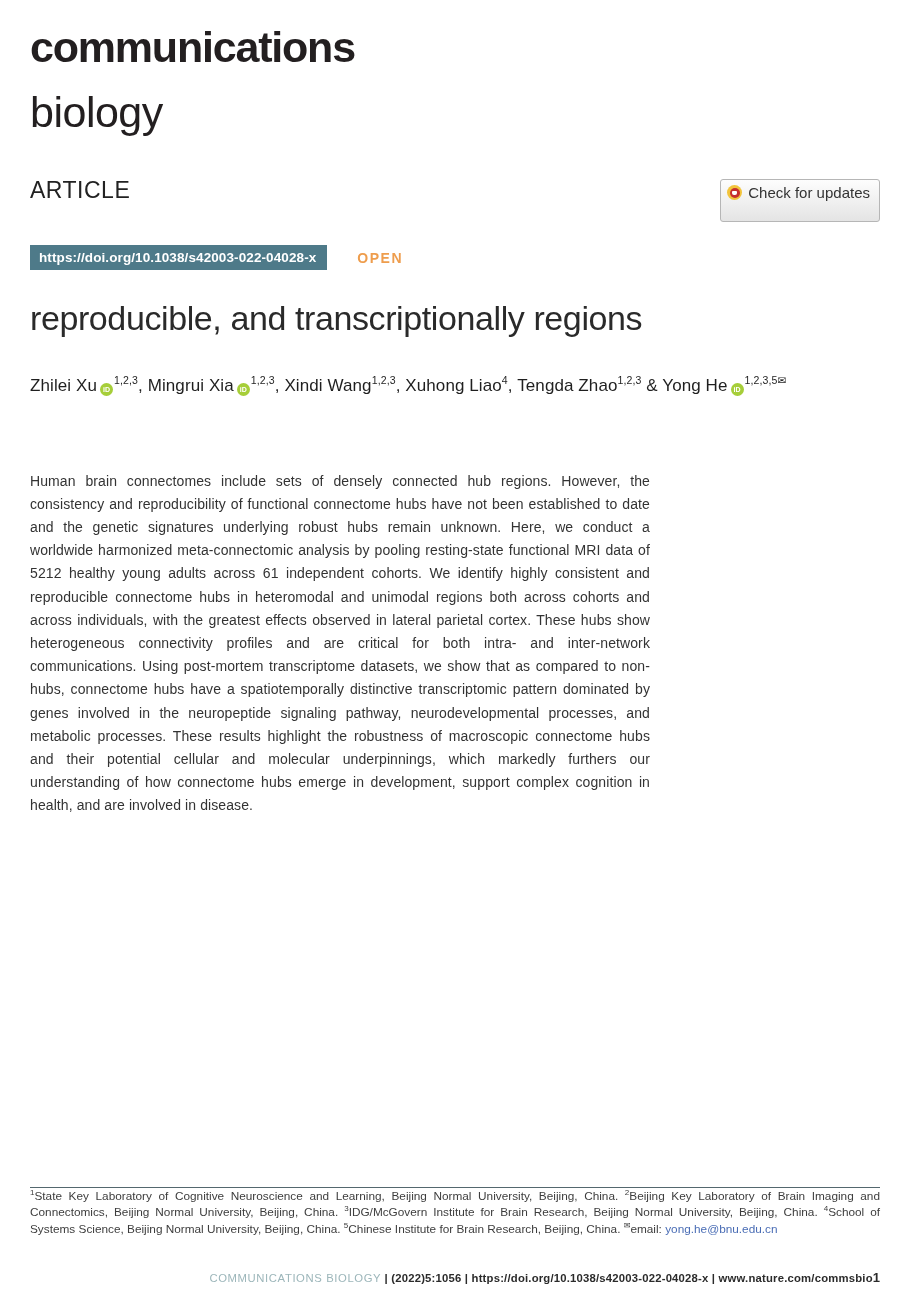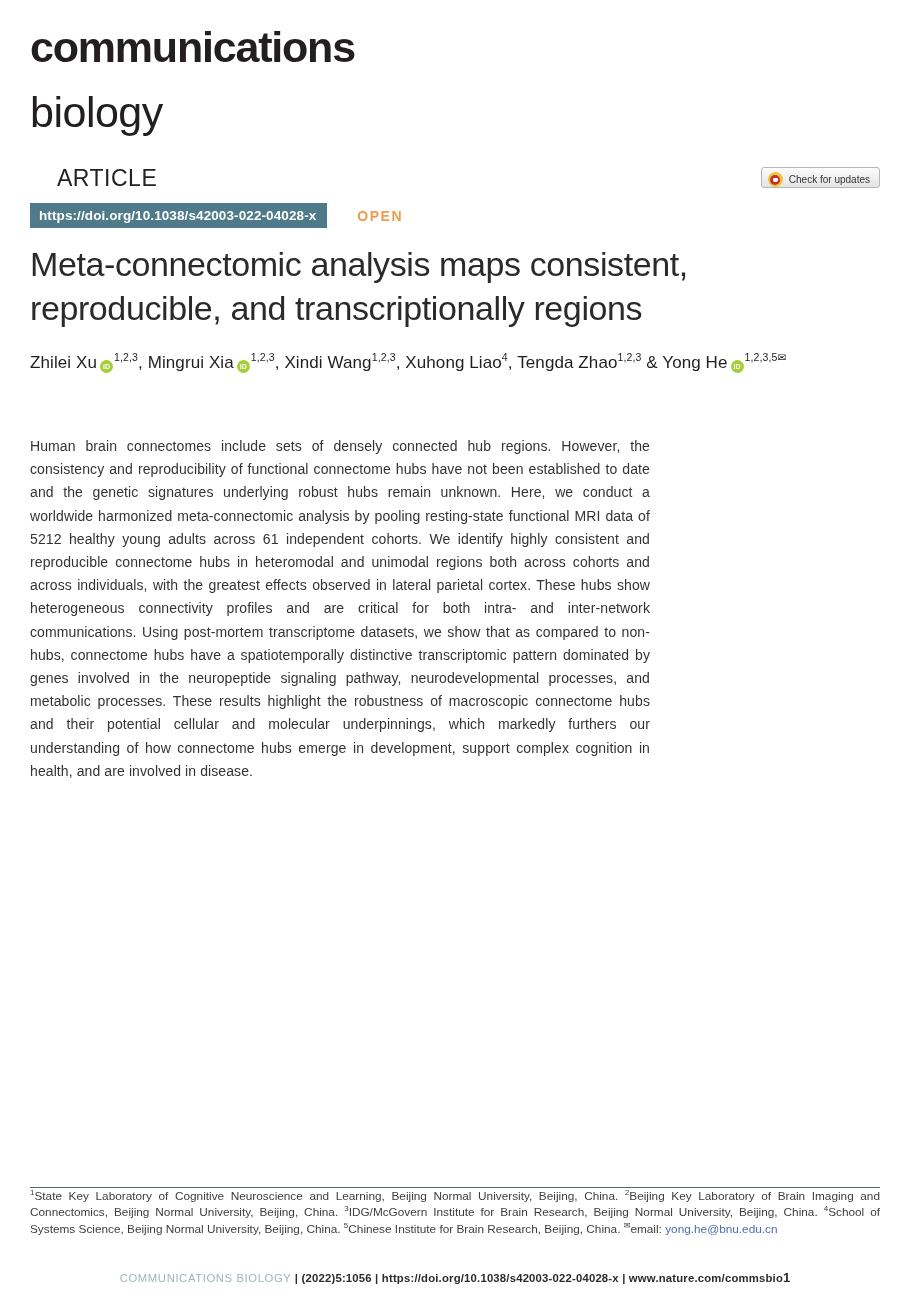--- a/index.html
+++ b/index.html
@@ -8,7 +8,7 @@
   .page {
     width:910px; height:1301px; margin:0 auto; background:#fff;
     padding:26px 30px 16px 30px;
-    display:flex; flex-direction:column; overflow:hidden;
+    display:flex; flex-direction:column; overflow:hidden;gap:12px;
   }
   
   .logo-line1 { font-size:43px; font-weight:bold; letter-spacing:-1.2px; color:#231f20; line-height:1.02; }

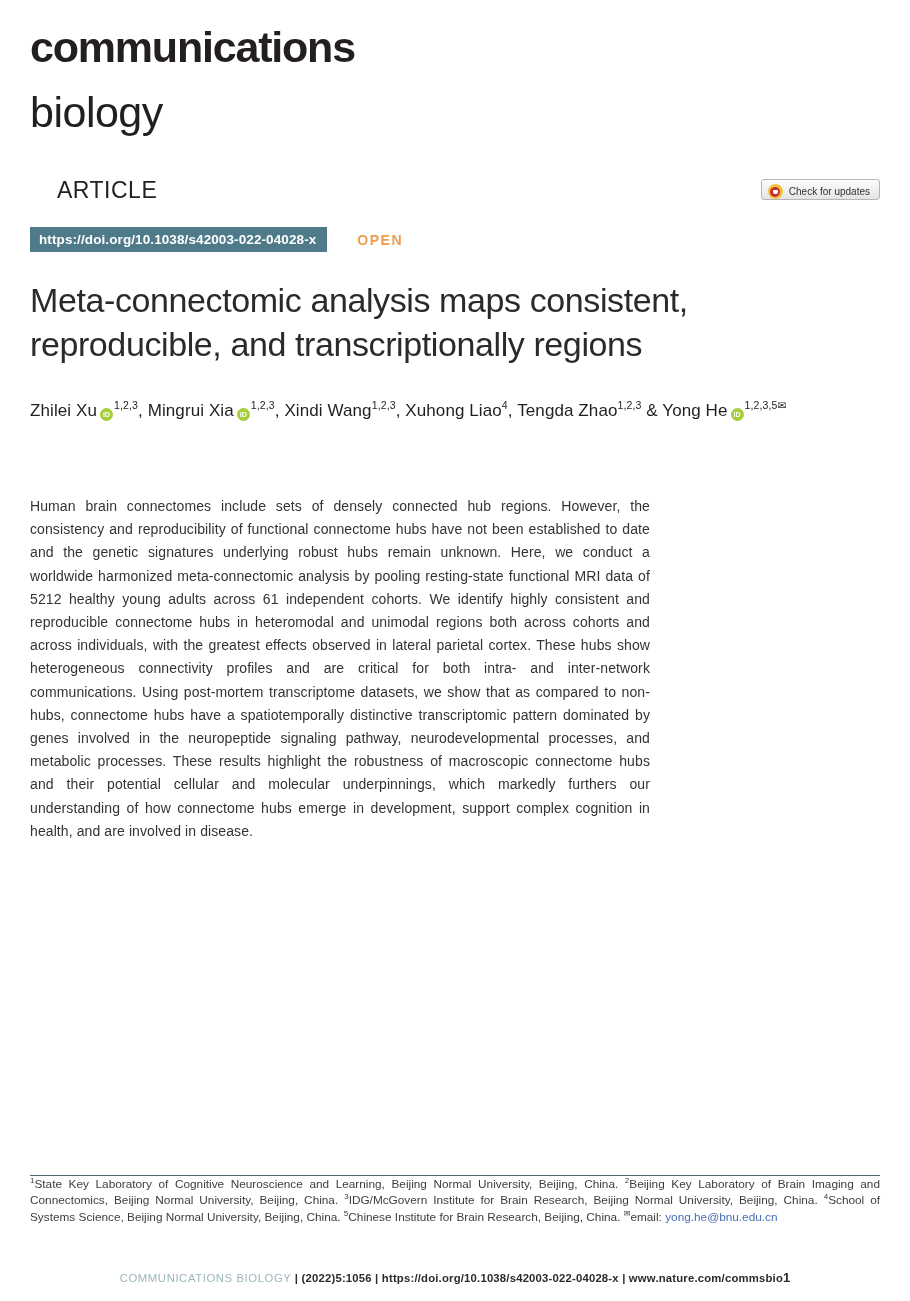--- a/index.html
+++ b/index.html
@@ -15,7 +15,7 @@
   .logo-line2 { font-size:43px; font-weight:normal; letter-spacing:-0.5px; color:#231f20; line-height:1.05; margin-top:20px; }
   
   .article-row { margin-top:30px; display:flex; align-items:flex-start; justify-content:space-between; }
-  .article-label { font-size:23px; font-weight:normal; letter-spacing:0.5px; color:#222;margin-left:27px; }
+  .article-label { font-size:23px; font-weight:normal; letter-spacing:0.5px; color:#222; }
   .cfu-badge {
     display:inline-flex; align-items:center; gap:6px;
     background:linear-gradient(#fdfdfd,#e4e4e4); border:1px solid #b6b6b6; border-radius:3px;

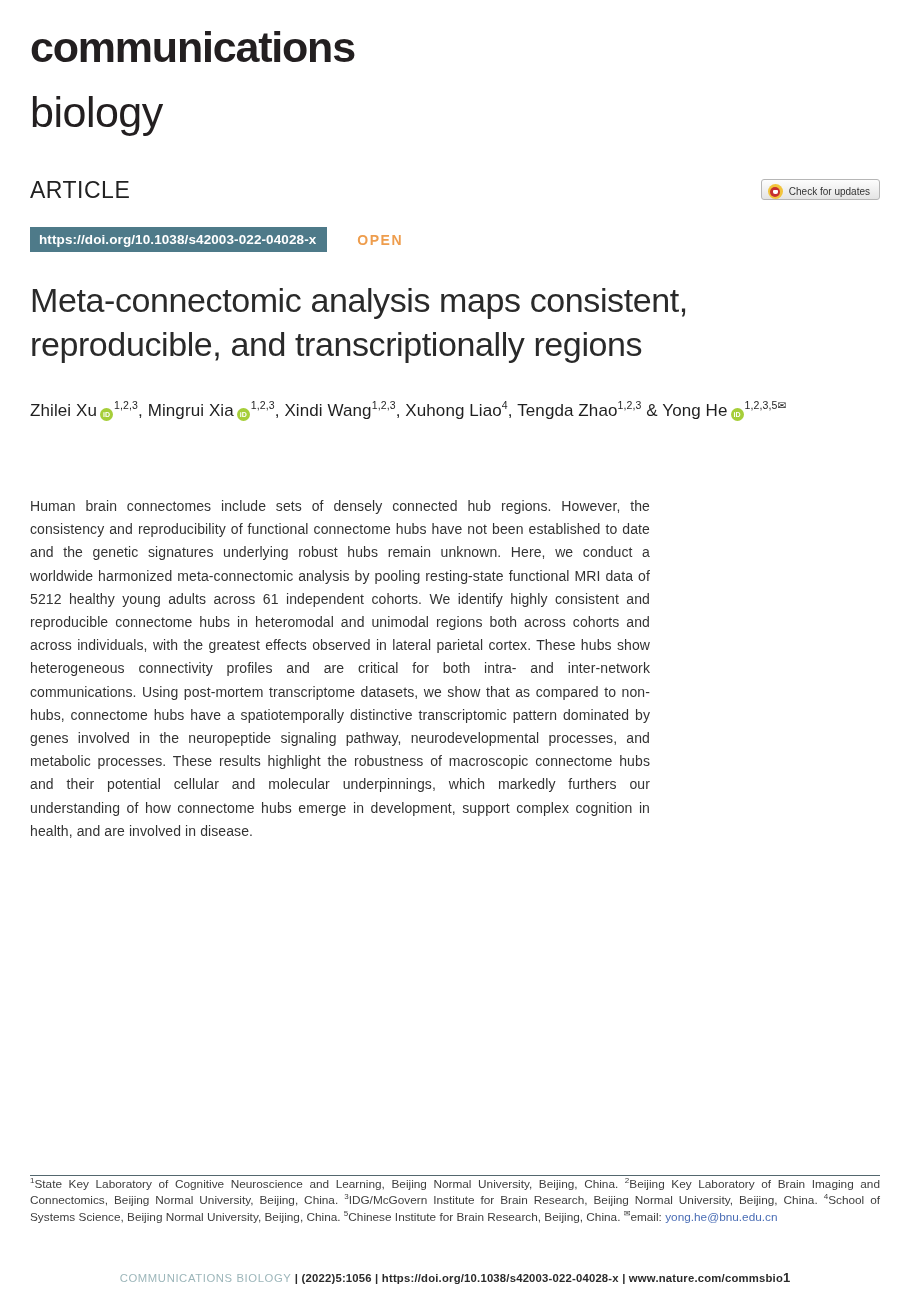--- a/index.html
+++ b/index.html
@@ -19,7 +19,7 @@
   .cfu-badge {
     display:inline-flex; align-items:center; gap:6px;
     background:linear-gradient(#fdfdfd,#e4e4e4); border:1px solid #b6b6b6; border-radius:3px;
-    padding:4px 9px 0 6px; font-size:10px; color:#333; cursor:pointer; margin-top:2px;
+    padding:4px 9px 20px 6px; font-size:15px; color:#333; cursor:pointer; margin-top:2px;
   }
   .cfu-outer { width:15px; height:15px; border-radius:50%; background:#f2c43c; display:inline-flex; align-items:center; justify-content:center; }
   .cfu-inner { width:10px; height:10px; border-radius:50%; background:#c62f2f; display:inline-flex; align-items:center; justify-content:center; }

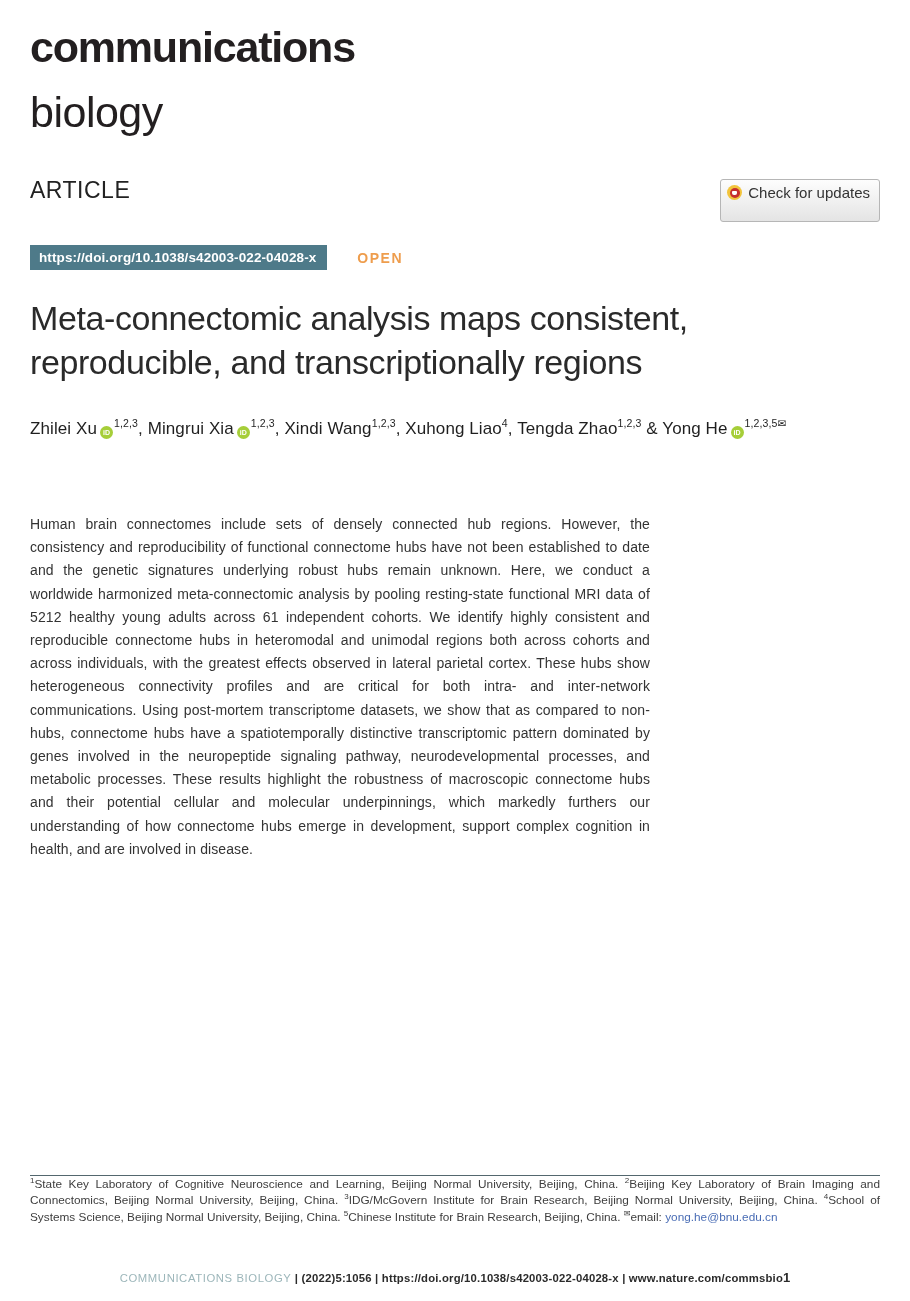--- a/index.html
+++ b/index.html
@@ -87,7 +87,6 @@
   </div>
 
   <h1 class="title">
-    <div>Meta-connectomic analysis maps consistent,</div>
     <div>reproducible, and transcriptionally regions</div>
   </h1>
 

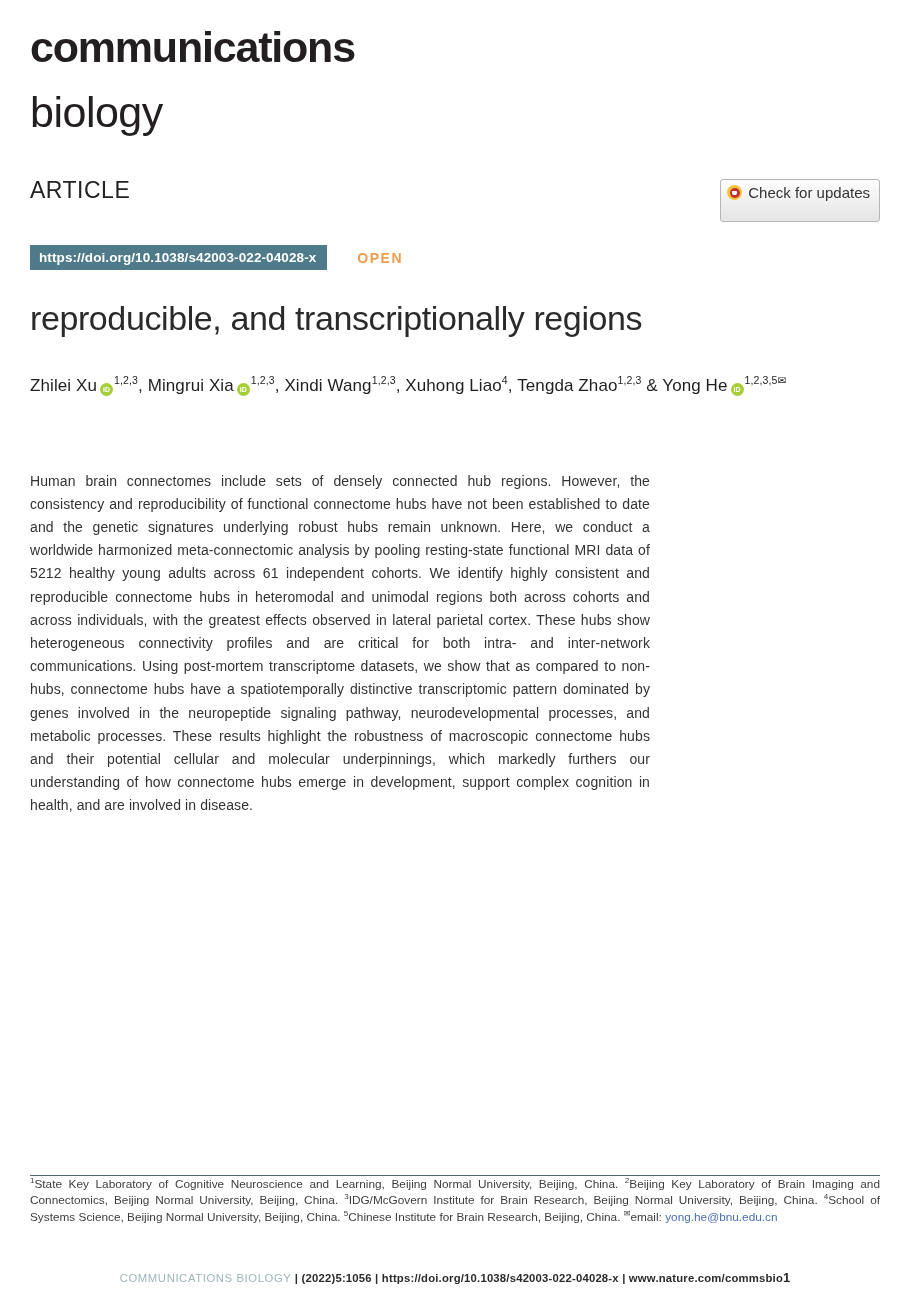--- a/index.html
+++ b/index.html
@@ -52,7 +52,7 @@
   .affiliations .sup { font-size:68%; vertical-align:super; line-height:0; }
   .email-link { color:#4a6db5; text-decoration:none; cursor:pointer; }
   
-  .footer-row { margin-top:32px; display:flex; justify-content:center; align-items:baseline; }
+  .footer-row { margin-top:20px; display:flex; justify-content:flex-end; align-items:baseline; }
   .footer-left { font-size:11.3px; letter-spacing:0.2px; }
   .footer-journal { color:#9cb6ba; font-weight:normal; letter-spacing:0.6px; }
   .footer-sep { color:#2b2b2b; font-weight:bold; }

